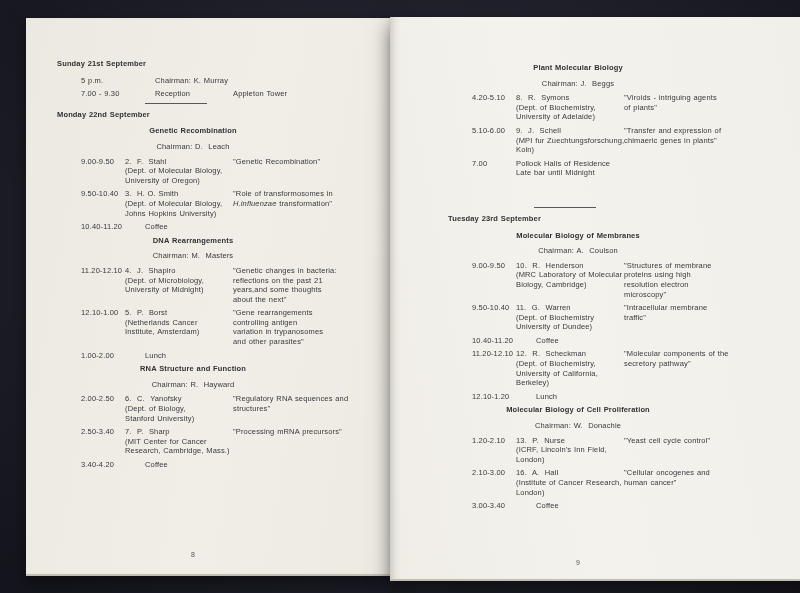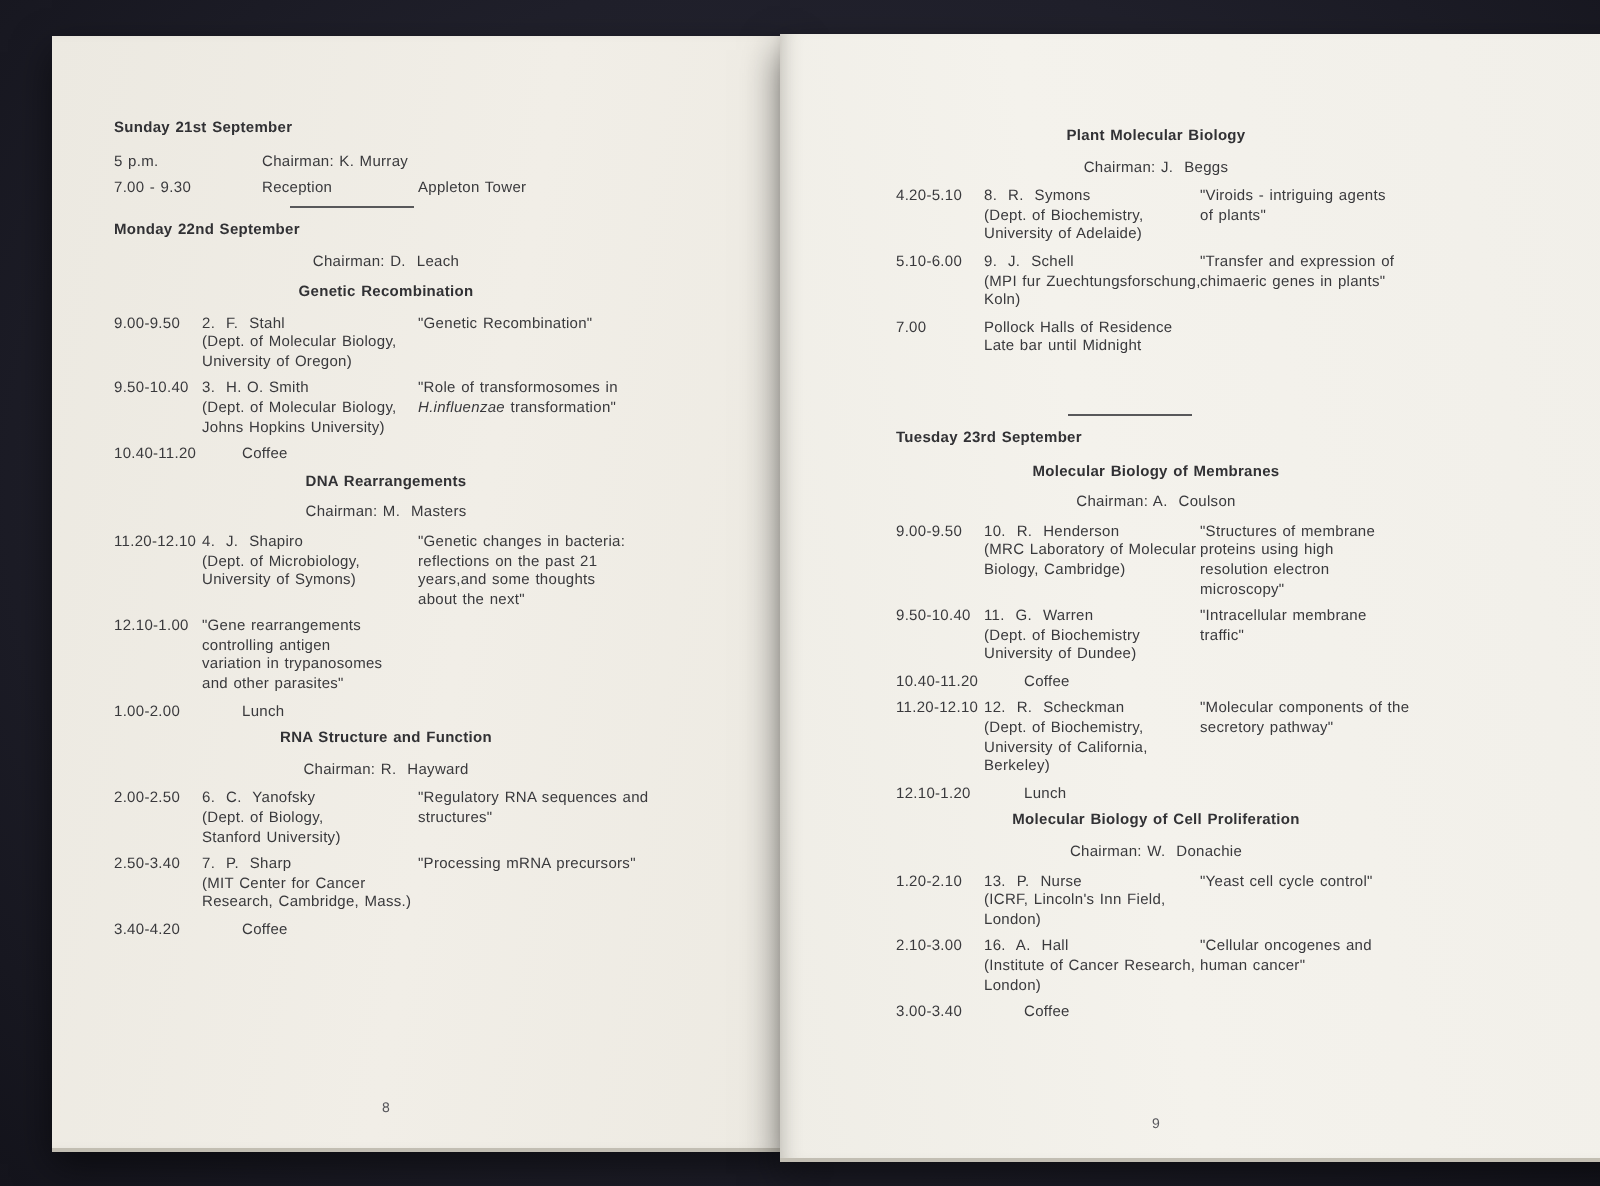--- a/index.html
+++ b/index.html
@@ -36,7 +36,7 @@
   .sec{font-weight:bold;margin:1px 0 6px;color:#313134;}
   .chair{margin:0 0 5px;}
   .row{display:flex;margin-bottom:4px;}
-  .col-time{width:44px;flex:none;white-space:pre;}
+  .col-time{width:44px;flex:none;white-space:pre;margin-left:24px;}
   .col-speaker{width:108px;flex:none;}
   .col-title{flex:1;min-width:0;}
   .line{white-space:pre;}

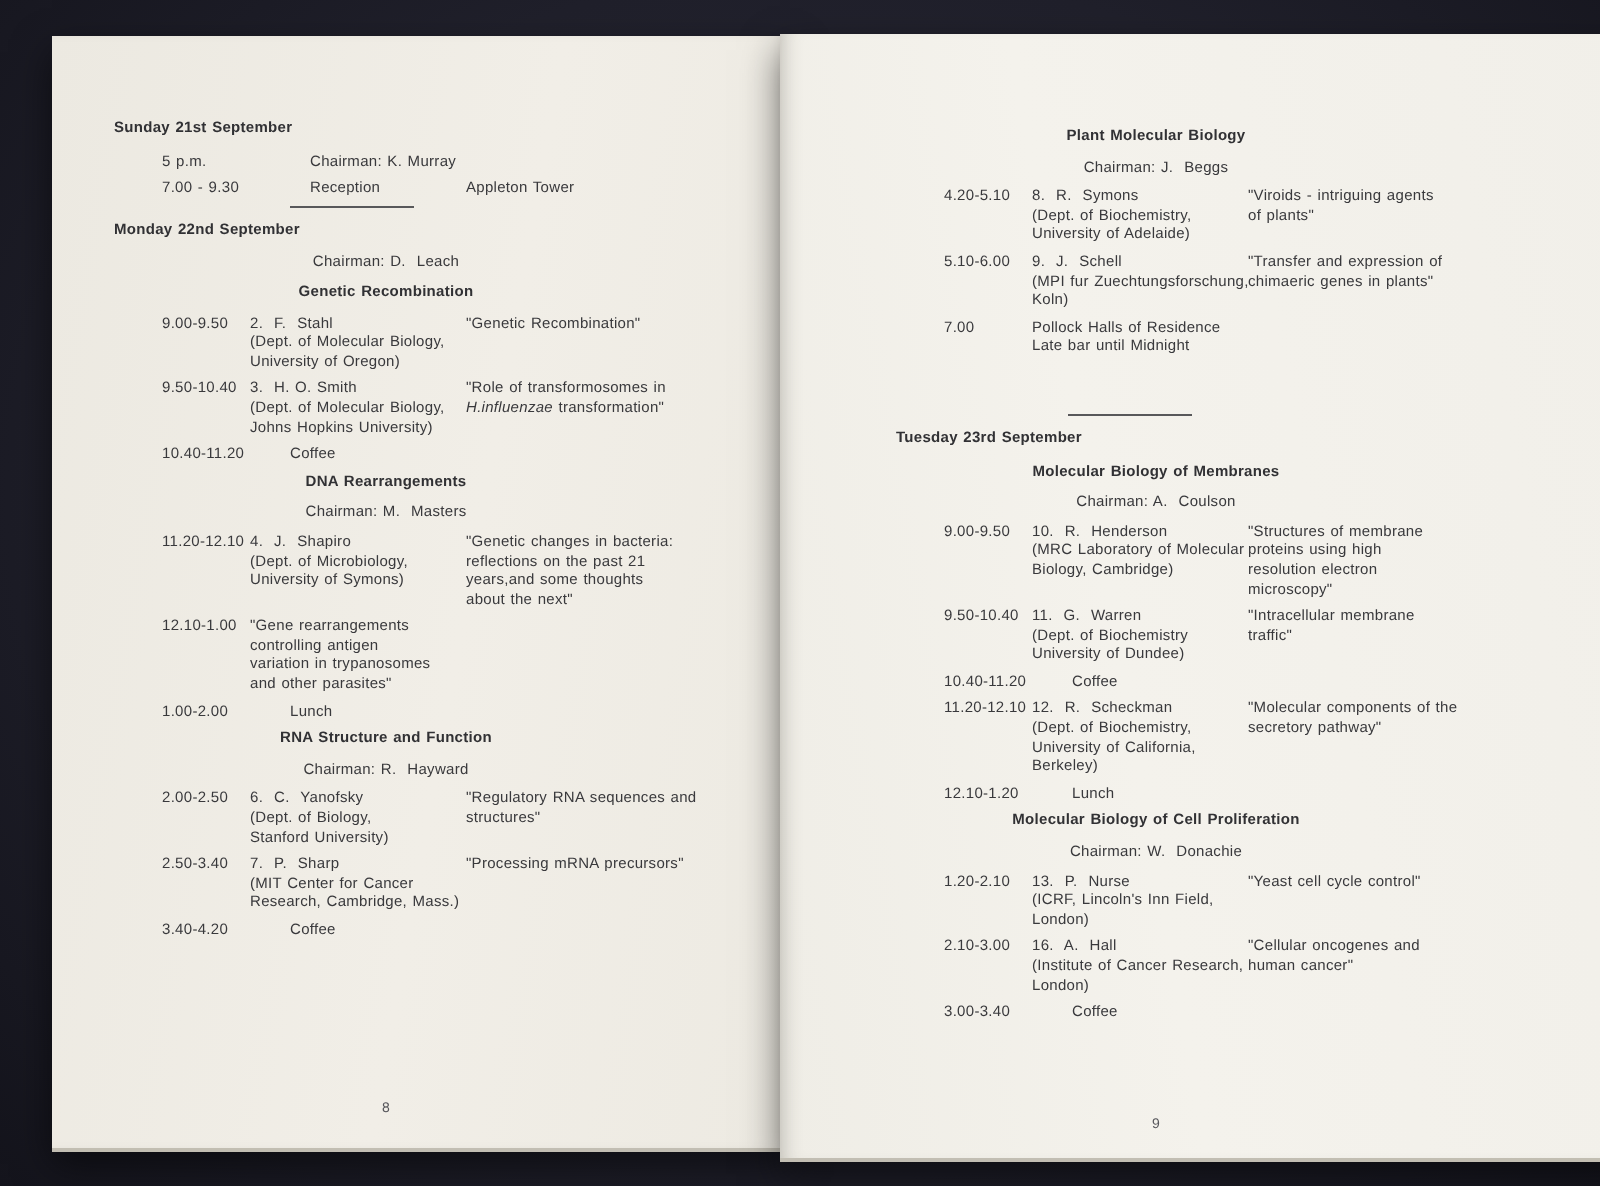--- a/index.html
+++ b/index.html
@@ -71,8 +71,8 @@
         </div>
         <div class="rule"></div>
         <div class="day">Monday 22nd September</div>
+        <div class="center sec">Genetic Recombination</div>
         <div class="center chair">Chairman: D.  Leach</div>
-        <div class="center sec">Genetic Recombination</div>
         <div class="row">
           <div class="col-time">9.00-9.50</div>
           <div class="col-speaker">

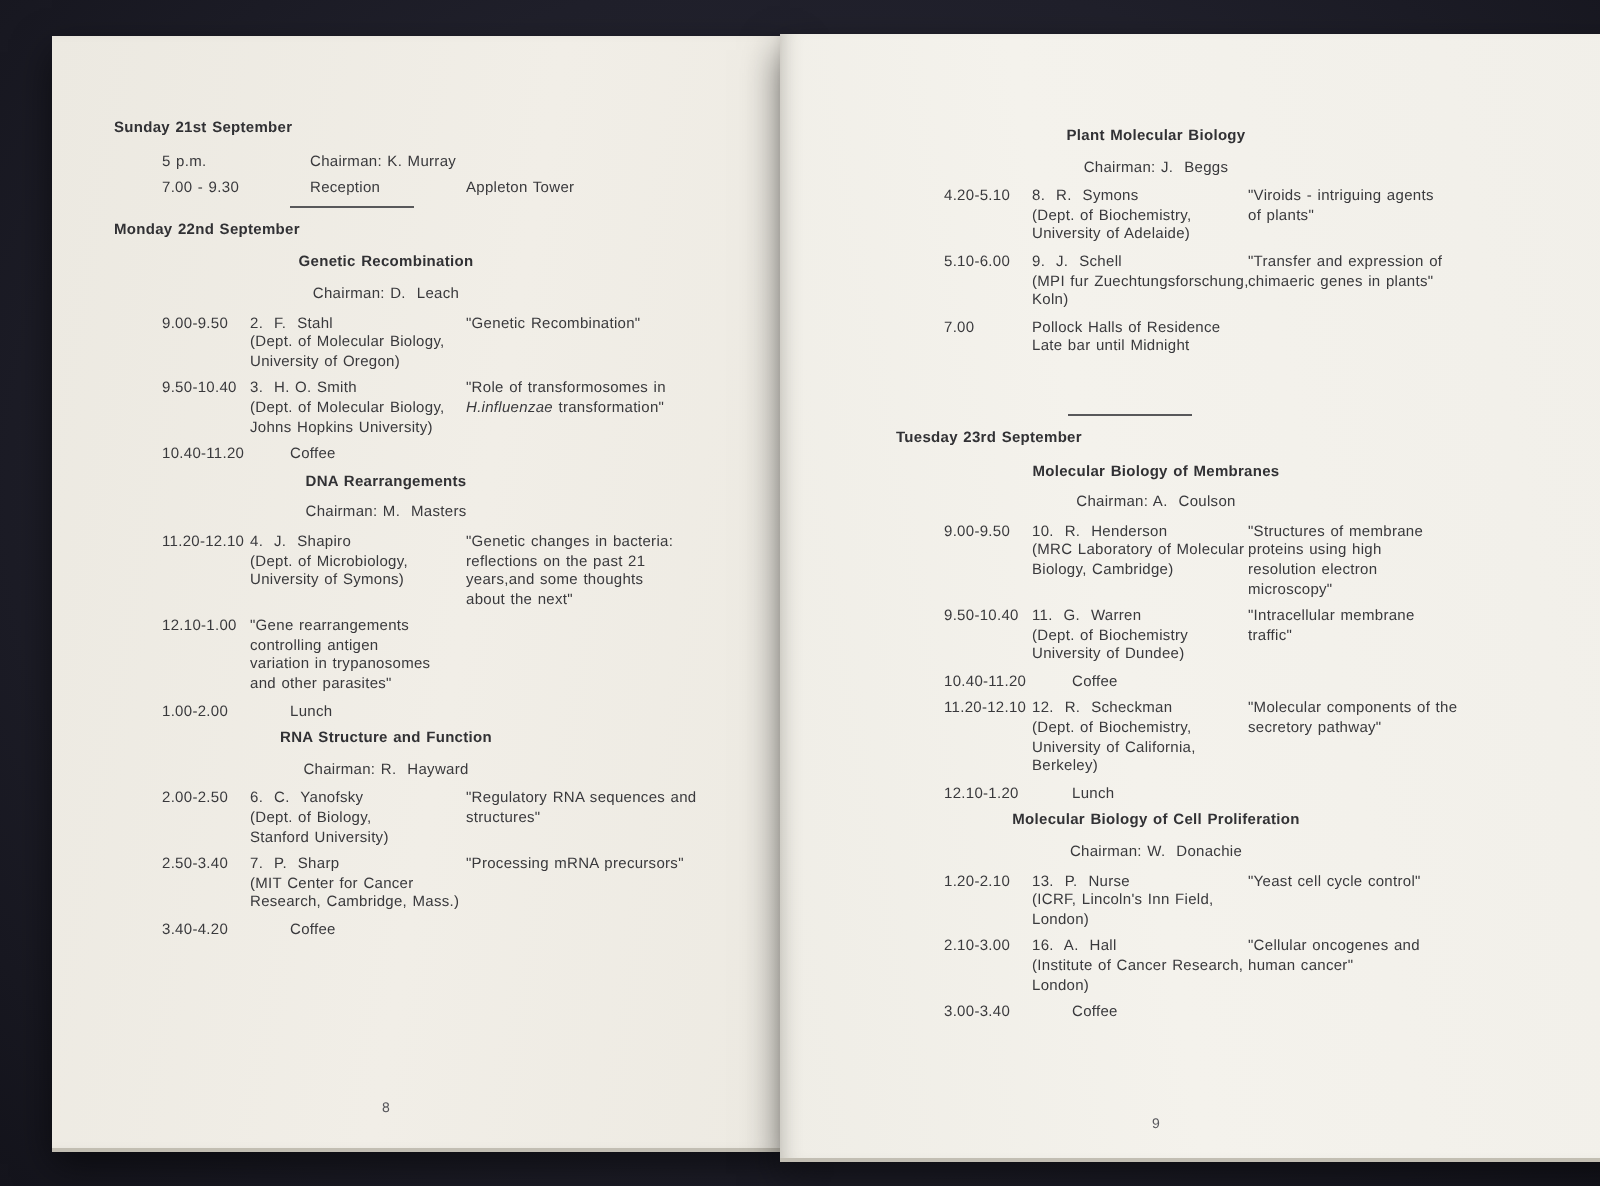--- a/index.html
+++ b/index.html
@@ -107,7 +107,7 @@
           <div class="col-speaker">
             <div class="line">4.  J.  Shapiro</div>
             <div class="line">(Dept. of Microbiology,</div>
-            <div class="line">University of Symons)</div>
+            <div class="line">University of Midnight)</div>
           </div>
           <div class="col-title">
             <div class="line">"Genetic changes in bacteria:</div>

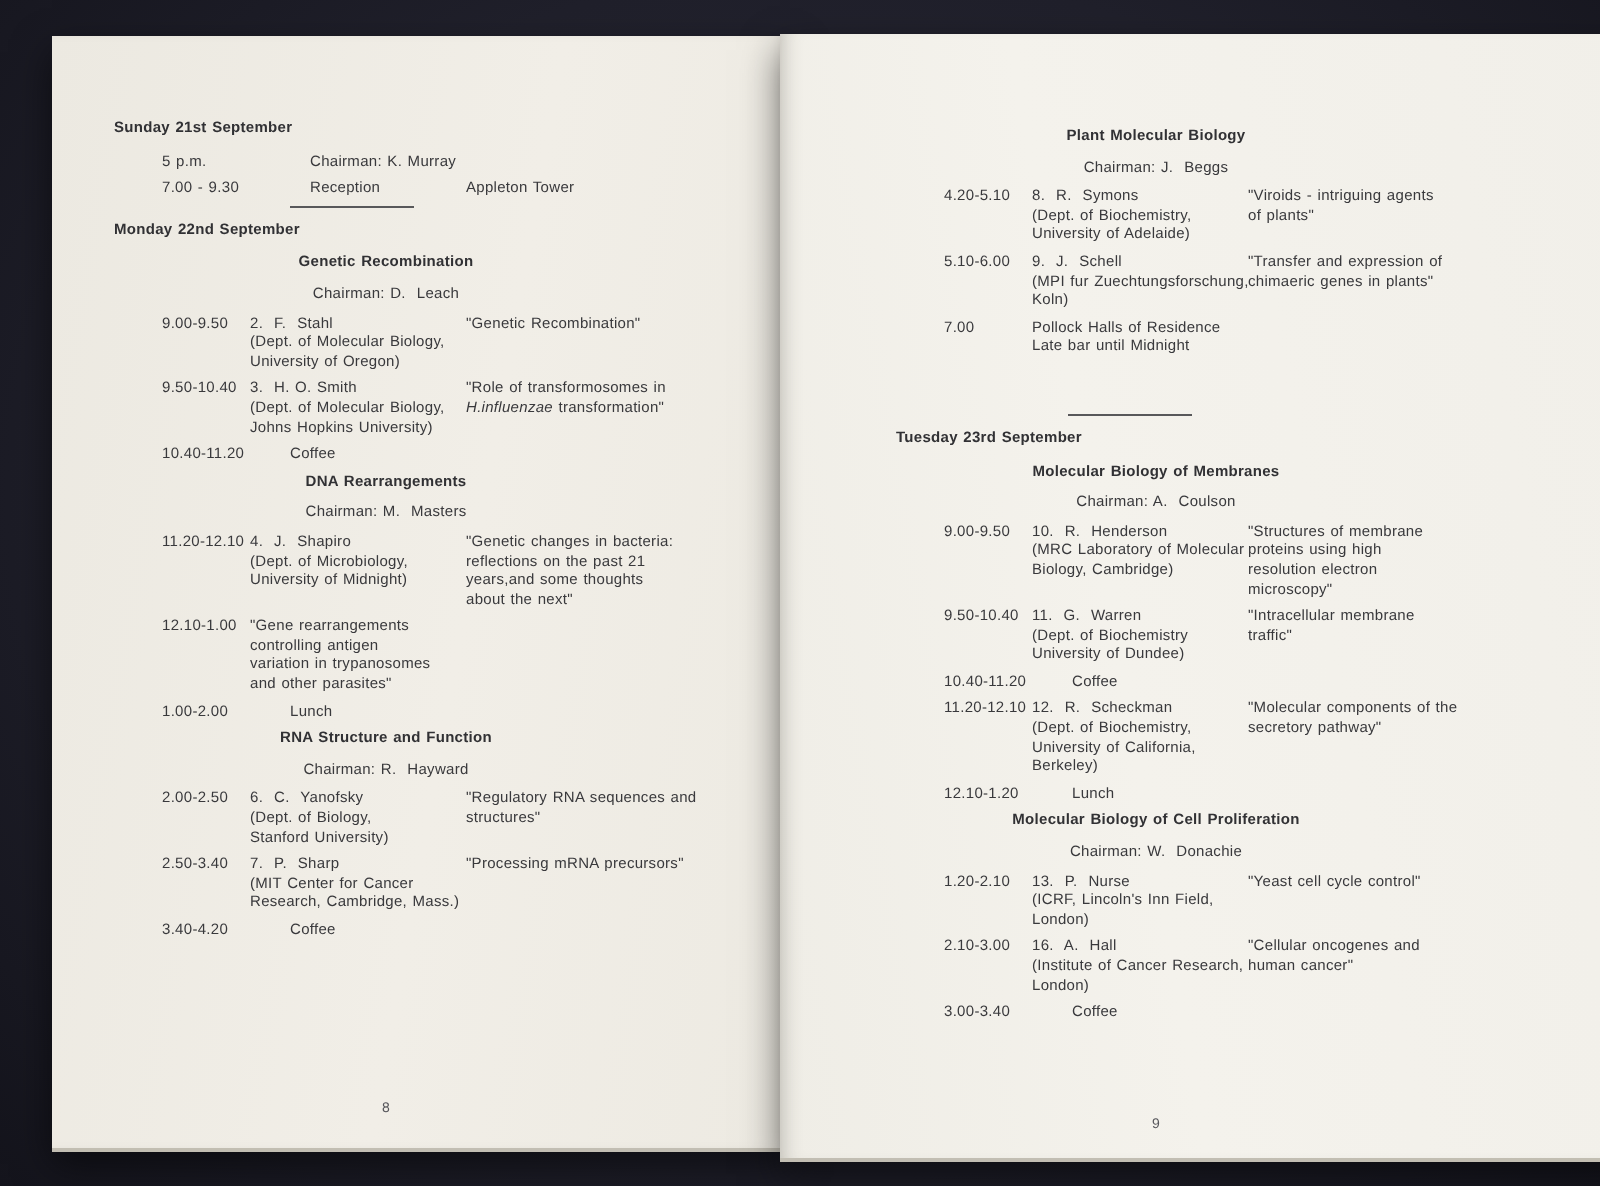--- a/index.html
+++ b/index.html
@@ -118,6 +118,11 @@
         </div>
         <div class="row">
           <div class="col-time">12.10-1.00</div>
+          <div class="col-speaker">
+            <div class="line">5.  P.  Borst</div>
+            <div class="line">(Netherlands Cancer</div>
+            <div class="line">Institute, Amsterdam)</div>
+          </div>
           <div class="col-title">
             <div class="line">"Gene rearrangements</div>
             <div class="line">controlling antigen</div>

